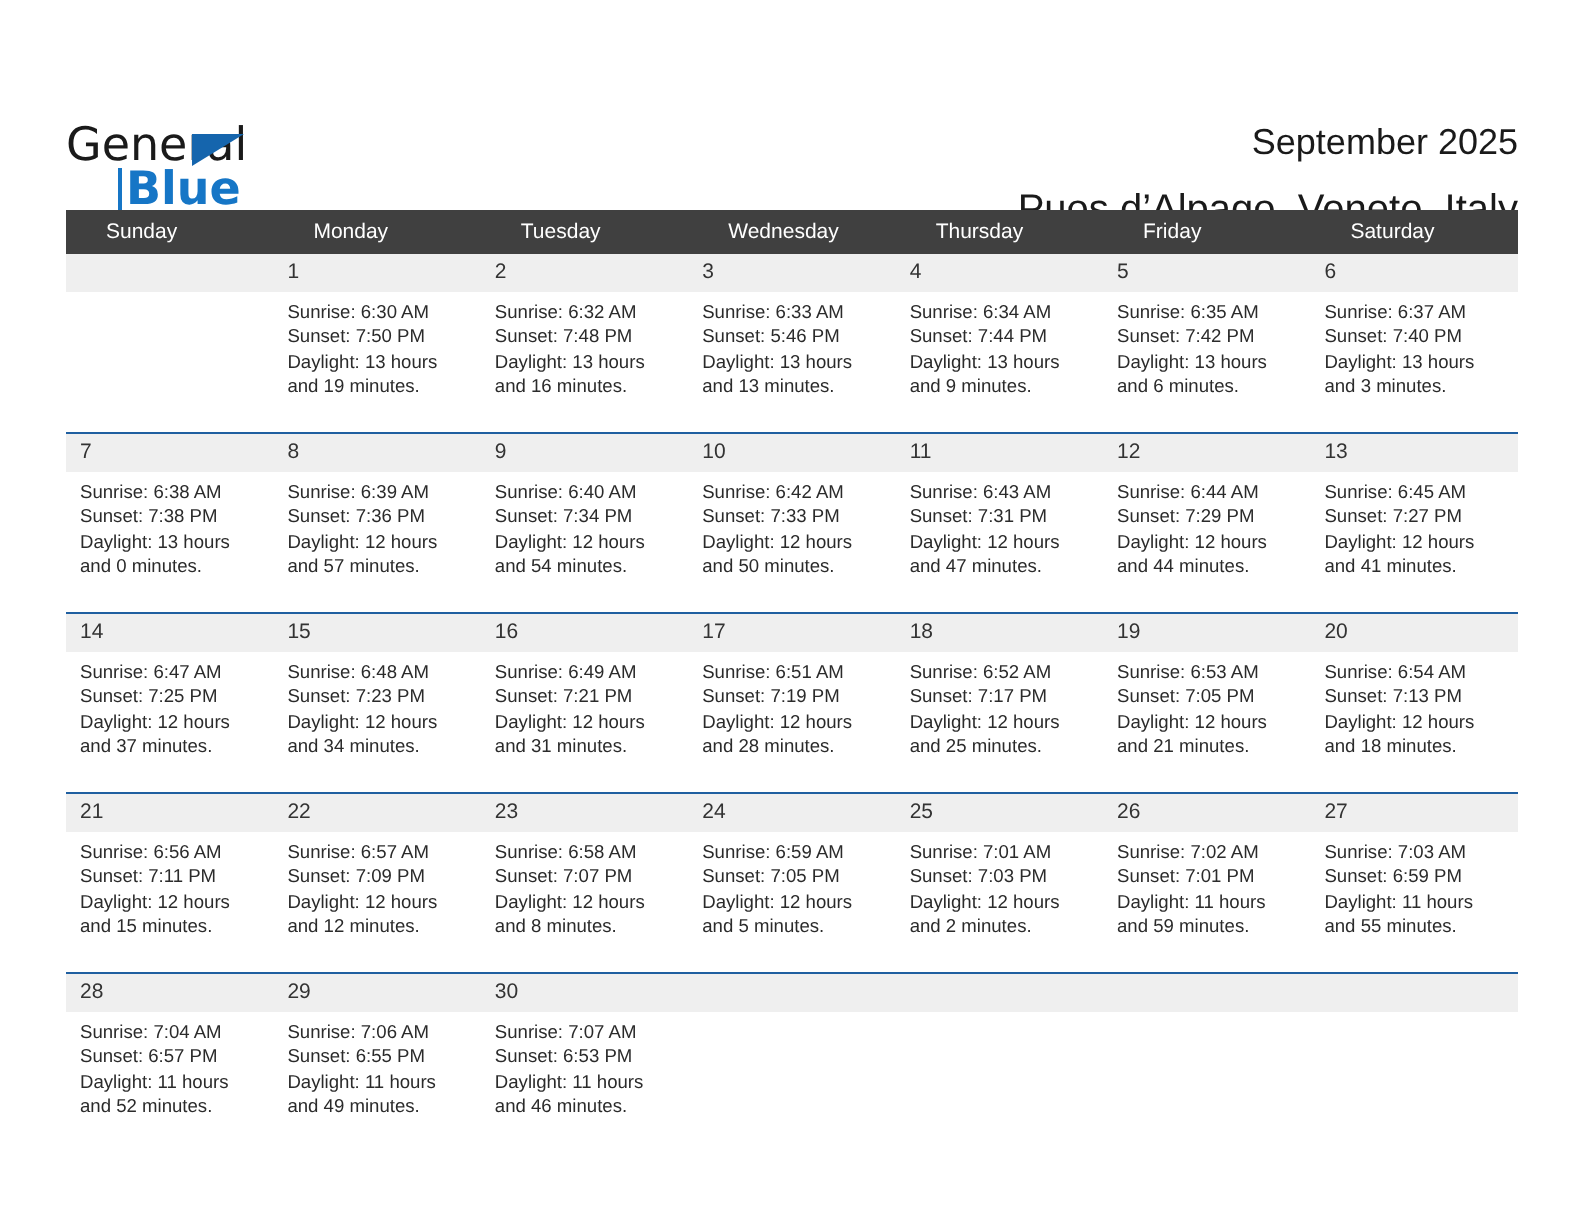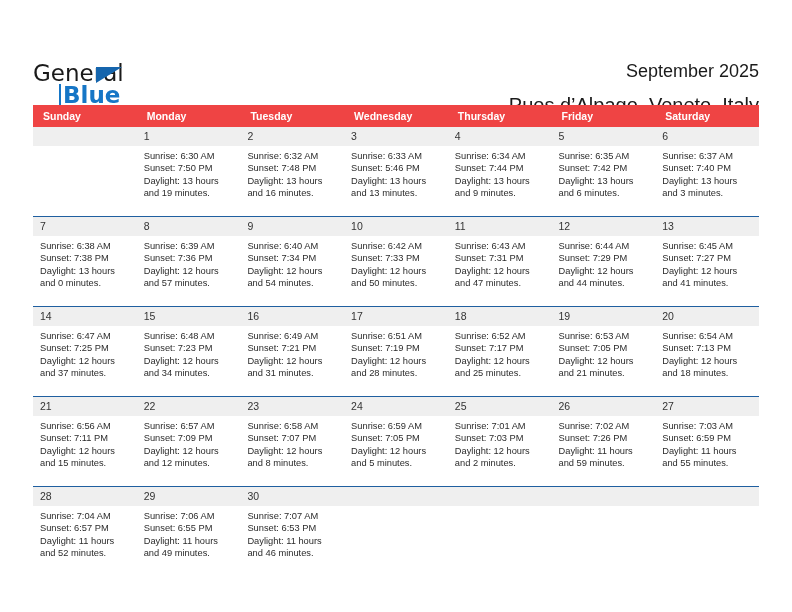--- a/index.html
+++ b/index.html
@@ -105,12 +105,12 @@
   .calendar col { width: 103.71px; }
 
   .dow-row th {
-    background: #ef4444;
+    background: #404040;
     color: #ffffff;
     font-size: 10.5px;
-    font-weight: bold;
+    font-weight: normal;
     text-align: left;
-    padding: 5px 0 5px 10px;
+    padding: 5px 0 5px 20px;
     height: 11px;
     border: none;
   }

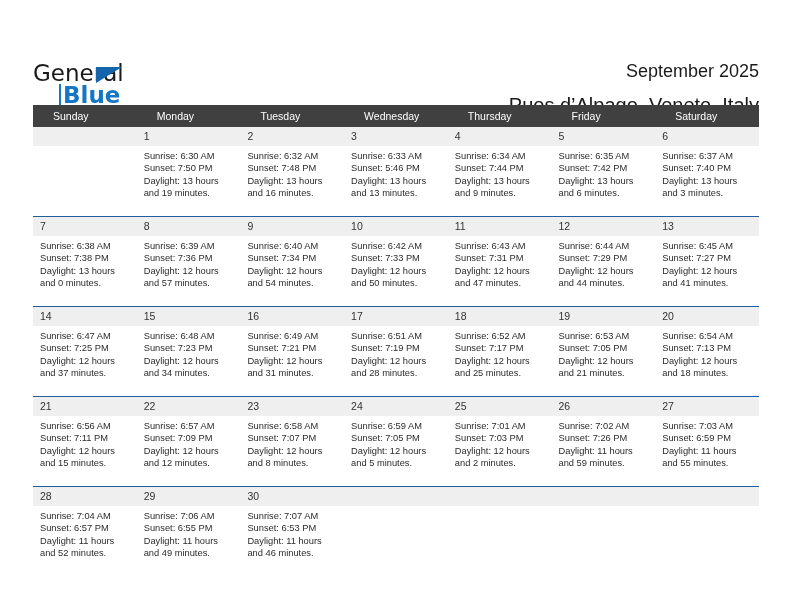--- a/index.html
+++ b/index.html
@@ -424,7 +424,7 @@
             <div class="daynum">26</div>
             <div class="details">
               <div>Sunrise: 7:02 AM</div>
-              <div>Sunset: 7:26 PM</div>
+              <div>Sunset: 7:01 PM</div>
               <div>Daylight: 11 hours</div>
               <div>and 59 minutes.</div>
             </div>

